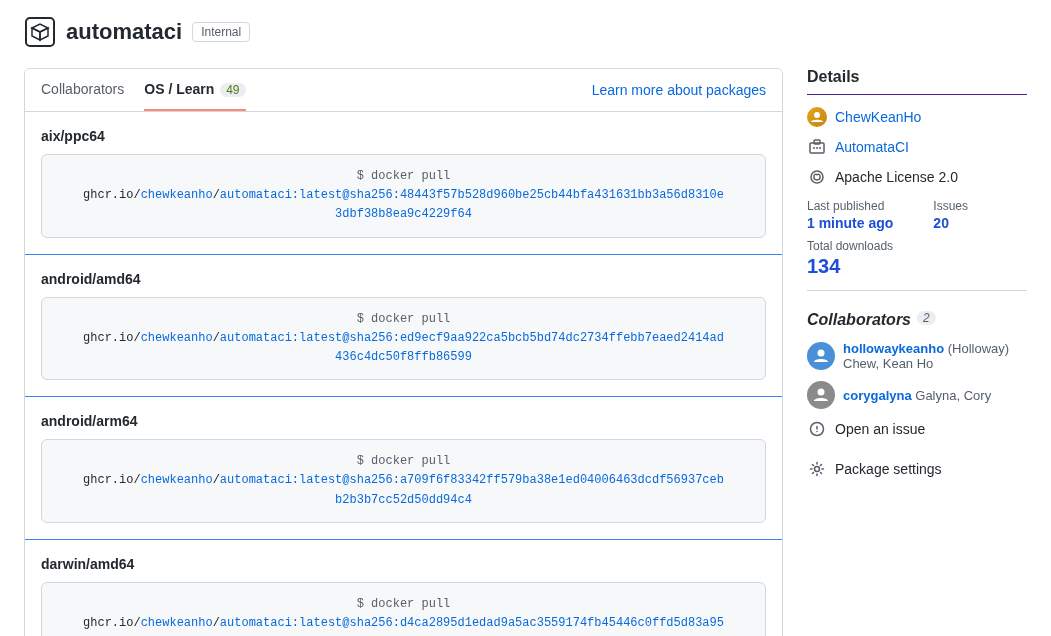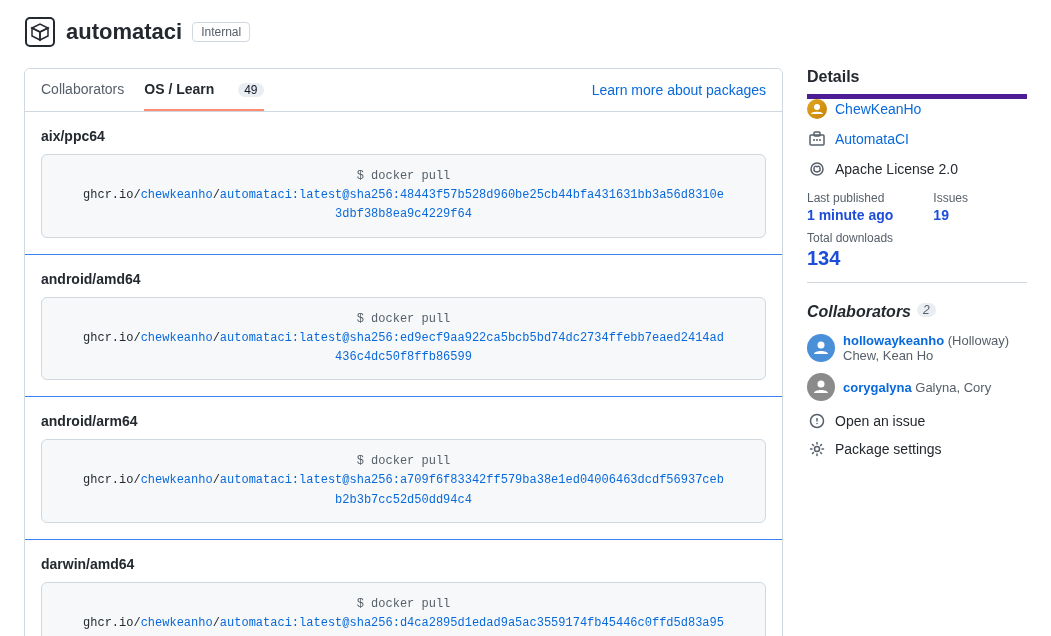--- a/index.html
+++ b/index.html
@@ -131,9 +131,9 @@
       font-size: 16px;
       font-weight: 600;
       color: #24292f;
-      margin-bottom: 0;
+      margin-bottom: 12px;
       padding-bottom: 8px;
-      border-bottom: 5px solid #4c1d95;
+      border-bottom: 1px solid #4c1d95;
     }
     .detail-row {
       display: flex;

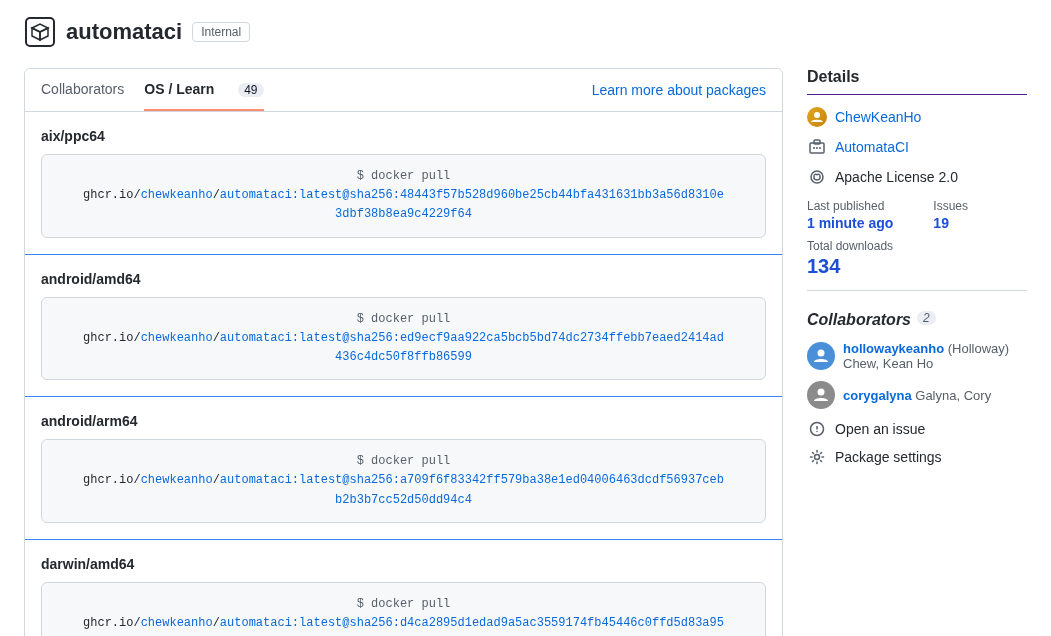--- a/index.html
+++ b/index.html
@@ -72,12 +72,12 @@
     .tab-badge {
       display: inline-block;
       background: #eaeef2;
-      color: #0f172a;
+      color: #4d7c0f;
       border-radius: 20px;
       padding: 0 6px;
       font-size: 12px;
       font-weight: 500;
-      margin-left: 20px;
+      margin-left: 2px;
     }
     .tabs-spacer { flex: 1; }
     .learn-more-link {

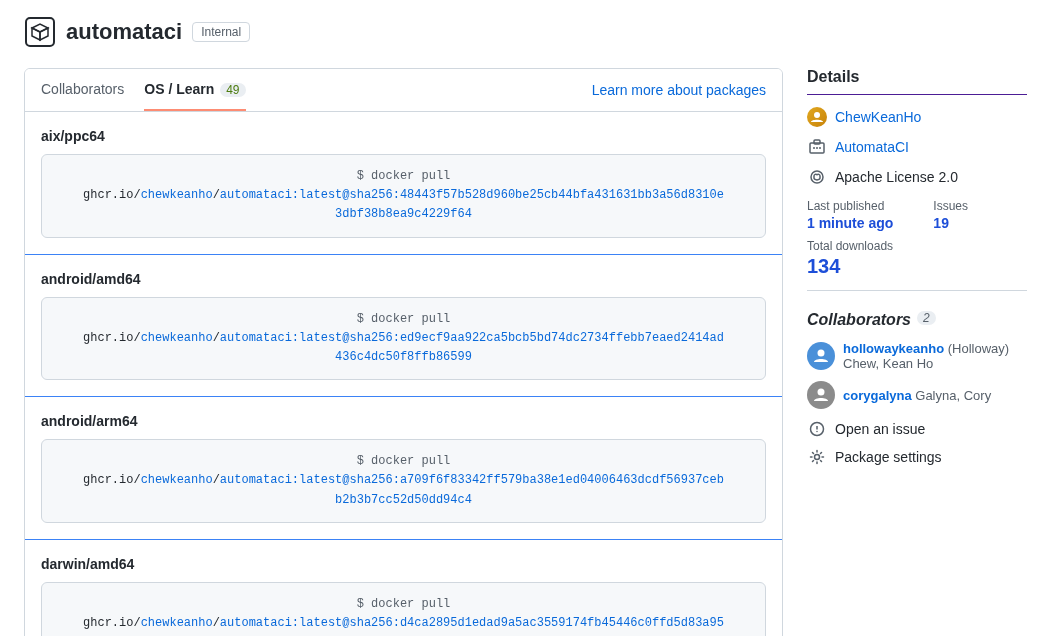--- a/index.html
+++ b/index.html
@@ -364,7 +364,7 @@
           </div>
           <div class="stat-block">
             <div class="stat-label">Issues</div>
-            <div class="stat-value" style="font-size:14px;font-weight:600;">19</div>
+            <div class="stat-value" style="font-size:14px;font-weight:600;">20</div>
           </div>
         </div>
 

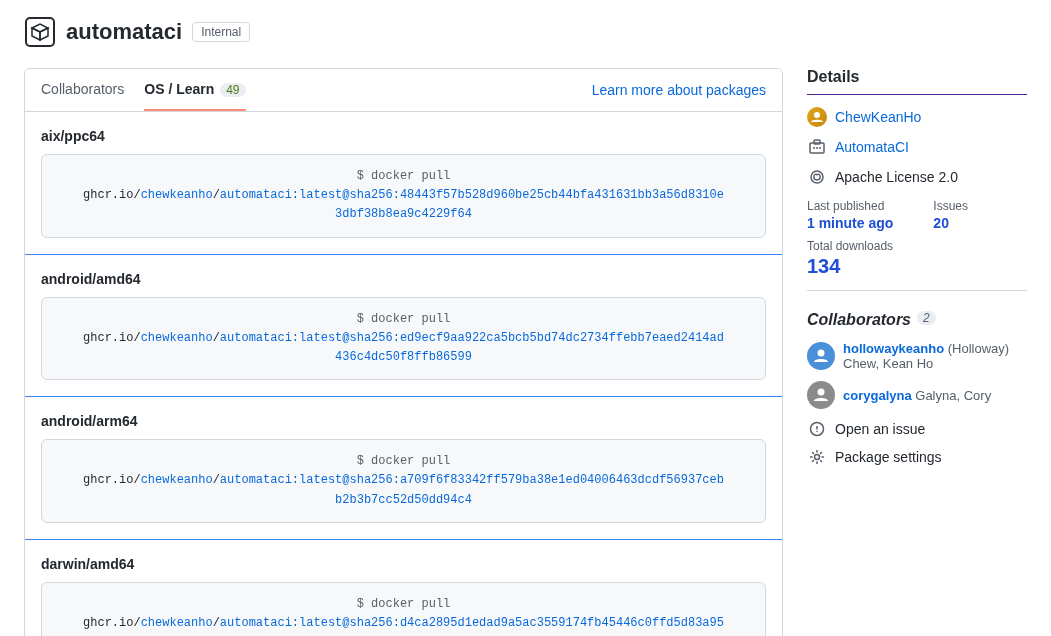--- a/index.html
+++ b/index.html
@@ -417,7 +417,7 @@
           <span>Open an issue</span>
         </div>
 
-        <div class="action-row" style="margin-top:8px;">
+        <div class="action-row" style="margin-top:20px;">
           <div class="detail-icon">
             <svg width="16" height="16" viewBox="0 0 16 16" fill="none" stroke="#57606a" stroke-width="1.5">
               <circle cx="8" cy="8" r="2.5"></circle>

